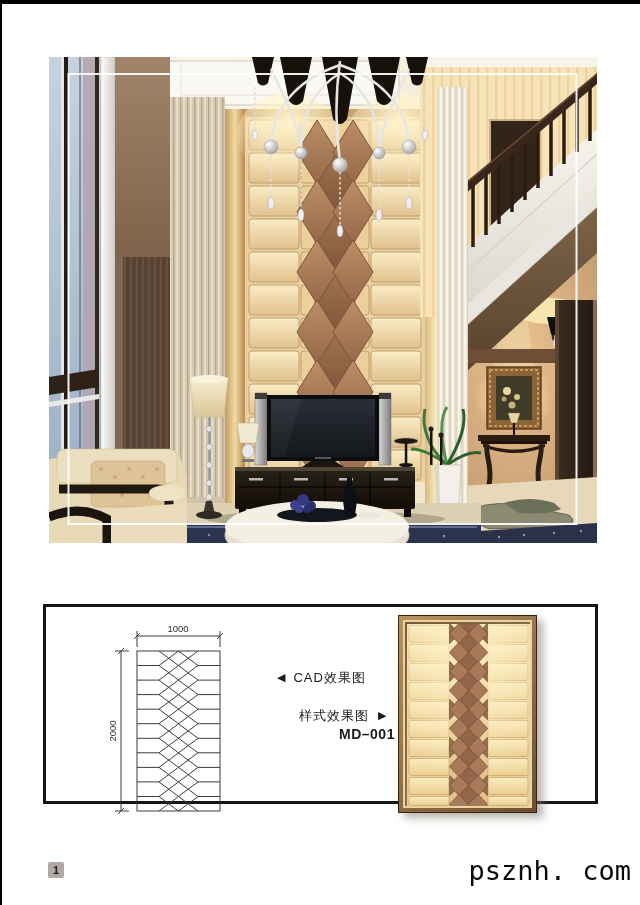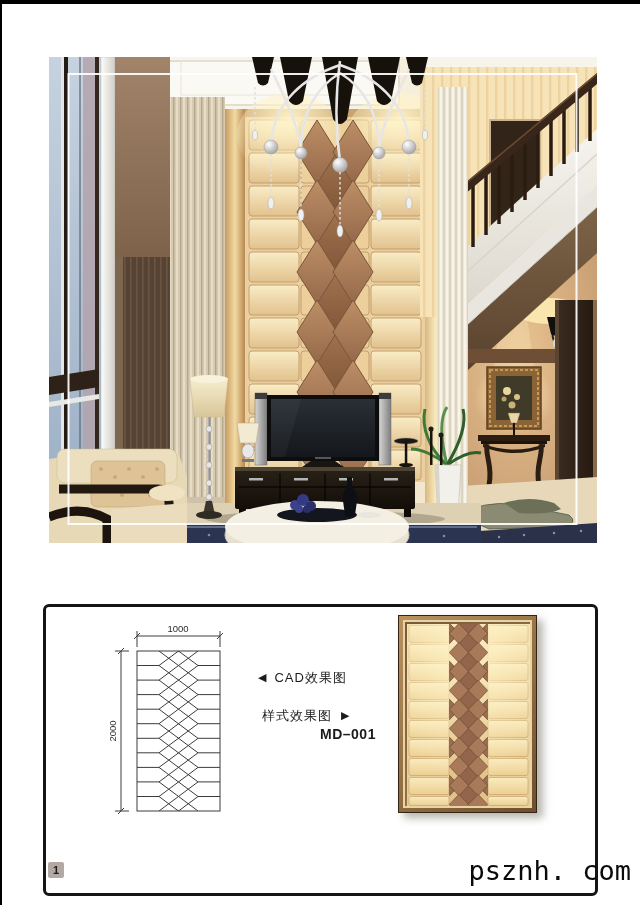--- a/index.html
+++ b/index.html
@@ -8,8 +8,8 @@
   .edge-top{position:absolute;left:0;top:0;width:640px;height:4px;background:#000;}
   .edge-left{position:absolute;left:0;top:0;width:2px;height:905px;background:#000;}
   .photo{position:absolute;left:49px;top:57px;width:548px;height:486px;overflow:hidden;}
-  .spec-panel{position:absolute;left:43px;top:604px;width:555px;height:292px;
-      border:3px solid #151515;border-radius:6px;background:#fff;box-sizing:border-box;}
+  .spec-panel{position:absolute;left:43px;top:604px;width:555px;height:200px;
+      border:3px solid #151515;border-radius:0;background:#fff;box-sizing:border-box;}
   .cad{position:absolute;left:17px;top:10px;width:180px;height:205px;}
   .lbl{position:absolute;white-space:nowrap;color:#1b1b1b;}
   .lbl-cad{left:212px;top:62px;font-size:13px;letter-spacing:1px;}

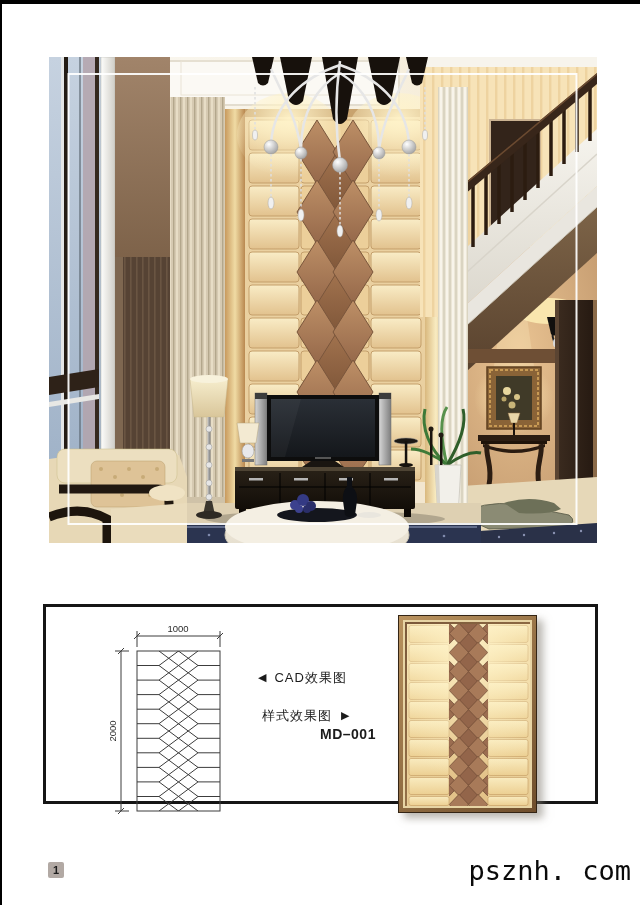--- a/index.html
+++ b/index.html
@@ -11,7 +11,7 @@
   .spec-panel{position:absolute;left:43px;top:604px;width:555px;height:200px;
       border:3px solid #151515;border-radius:0;background:#fff;box-sizing:border-box;}
   .cad{position:absolute;left:17px;top:10px;width:180px;height:205px;}
-  .lbl{position:absolute;white-space:nowrap;color:#1b1b1b;}
+  .lbl{position:absolute;white-space:nowrap;color:#1b1b1b;margin-left:19px;}
   .lbl-cad{left:212px;top:62px;font-size:13px;letter-spacing:1px;}
   .lbl-style{left:216px;top:100px;font-size:13px;letter-spacing:1px;}
   .lbl-code{left:226px;top:119px;font-size:14px;font-weight:bold;letter-spacing:.5px;padding-left:48px;}

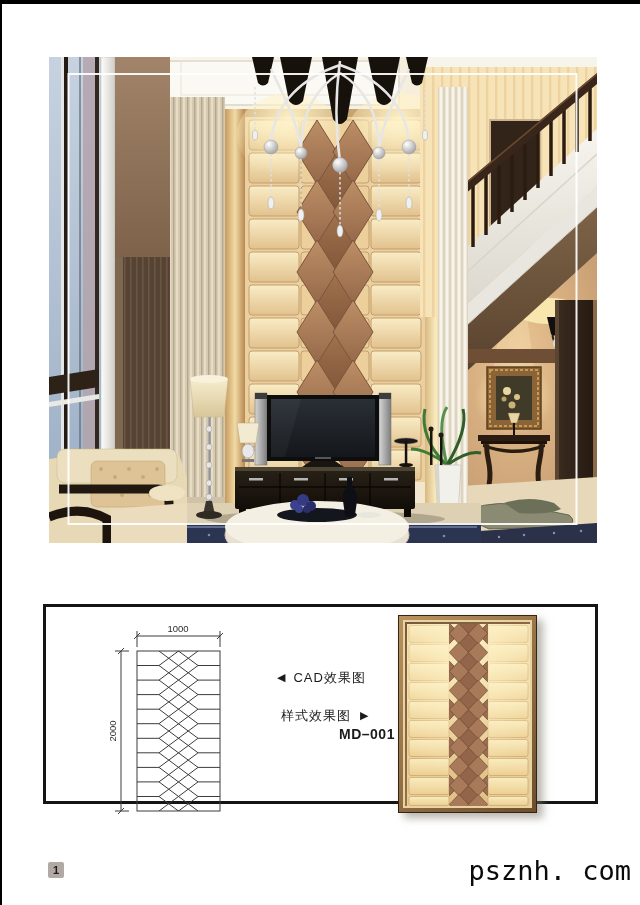--- a/index.html
+++ b/index.html
@@ -13,7 +13,7 @@
   .cad{position:absolute;left:17px;top:10px;width:180px;height:205px;}
   .lbl{position:absolute;white-space:nowrap;color:#1b1b1b;margin-left:19px;}
   .lbl-cad{left:212px;top:62px;font-size:13px;letter-spacing:1px;}
-  .lbl-style{left:216px;top:100px;font-size:13px;letter-spacing:1px;}
+  .lbl-style{left:234px;top:100px;font-size:13px;letter-spacing:1px;}
   .lbl-code{left:226px;top:119px;font-size:14px;font-weight:bold;letter-spacing:.5px;padding-left:48px;}
   .arrow{font-size:11px;position:relative;top:-1px;}
   .arrow-l{margin-right:7px;}

